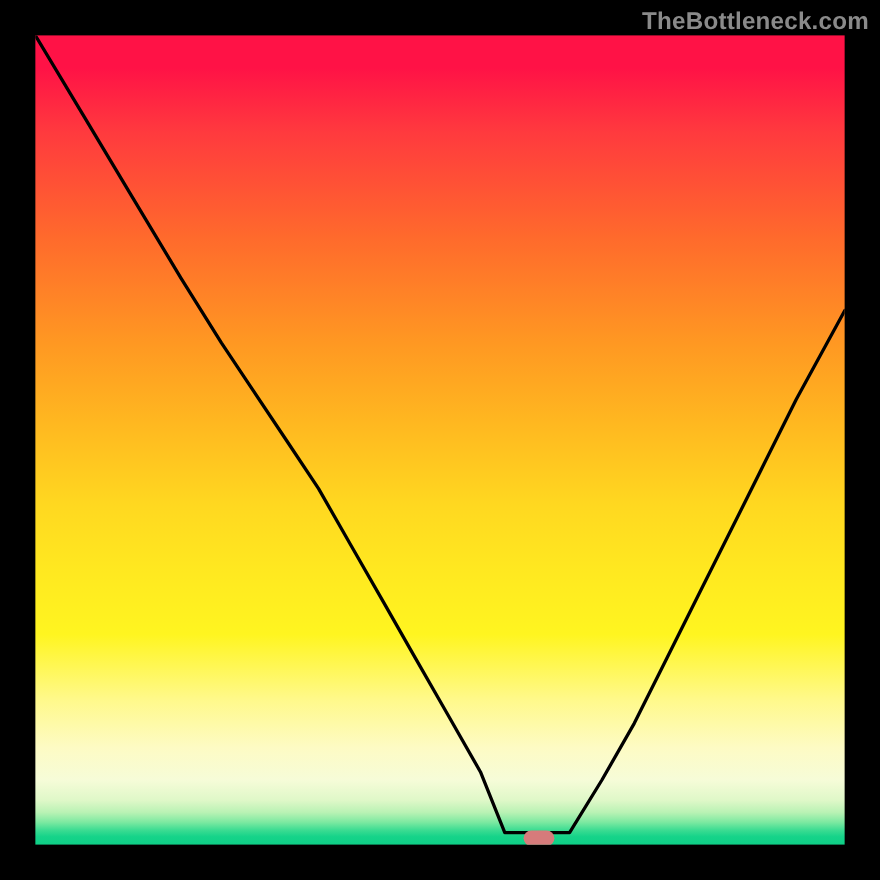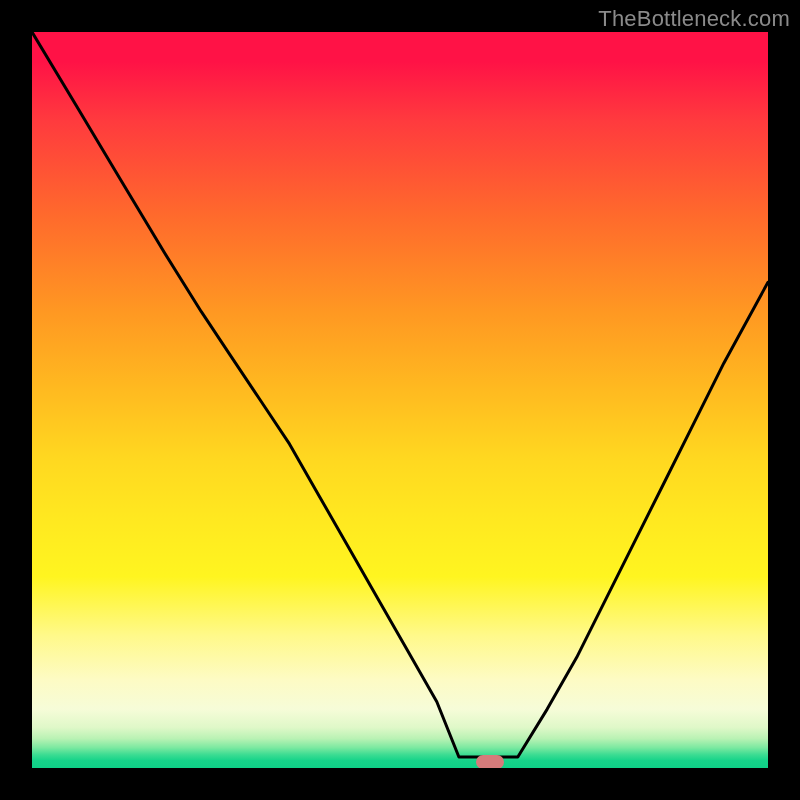--- a/index.html
+++ b/index.html
@@ -76,7 +76,7 @@
     color: #8a8a8a;
     font-family: Arial, Helvetica, sans-serif;
     font-size: 22px;
-    font-weight: 400;
+    font-weight: 700;
     letter-spacing: 0.2px;
   }
 </style>

